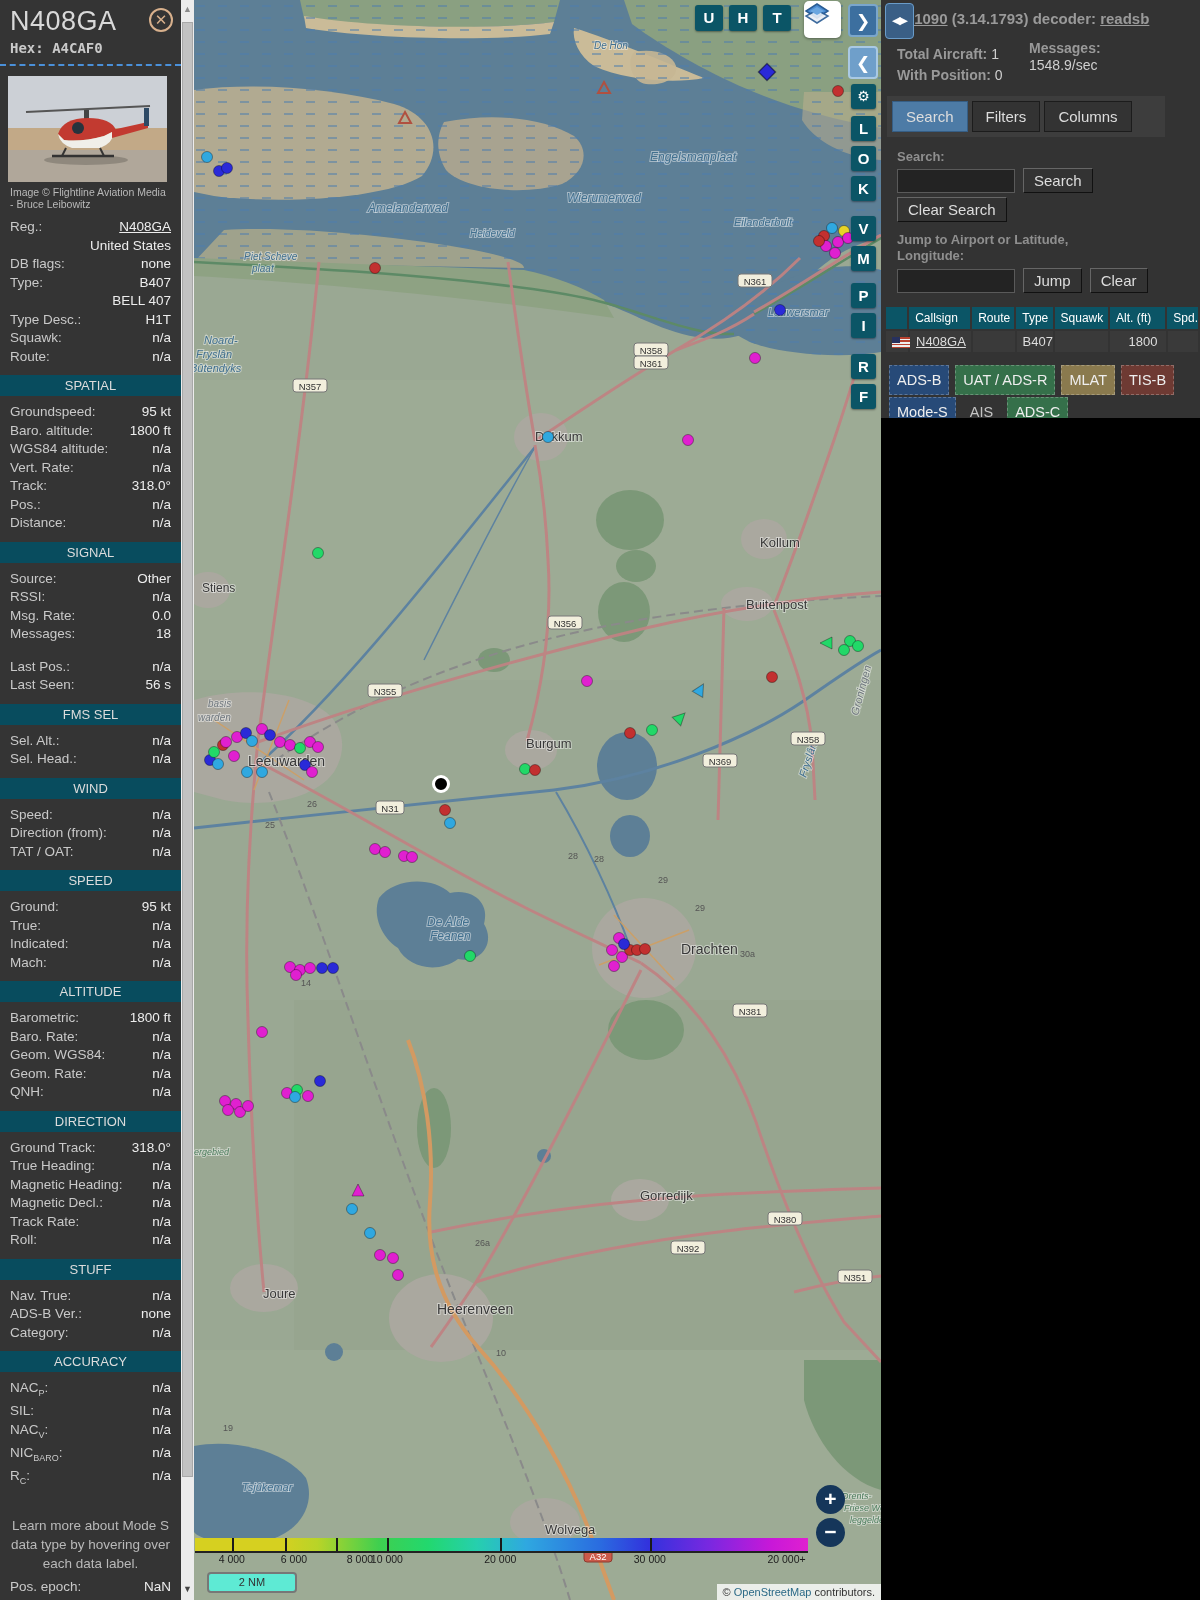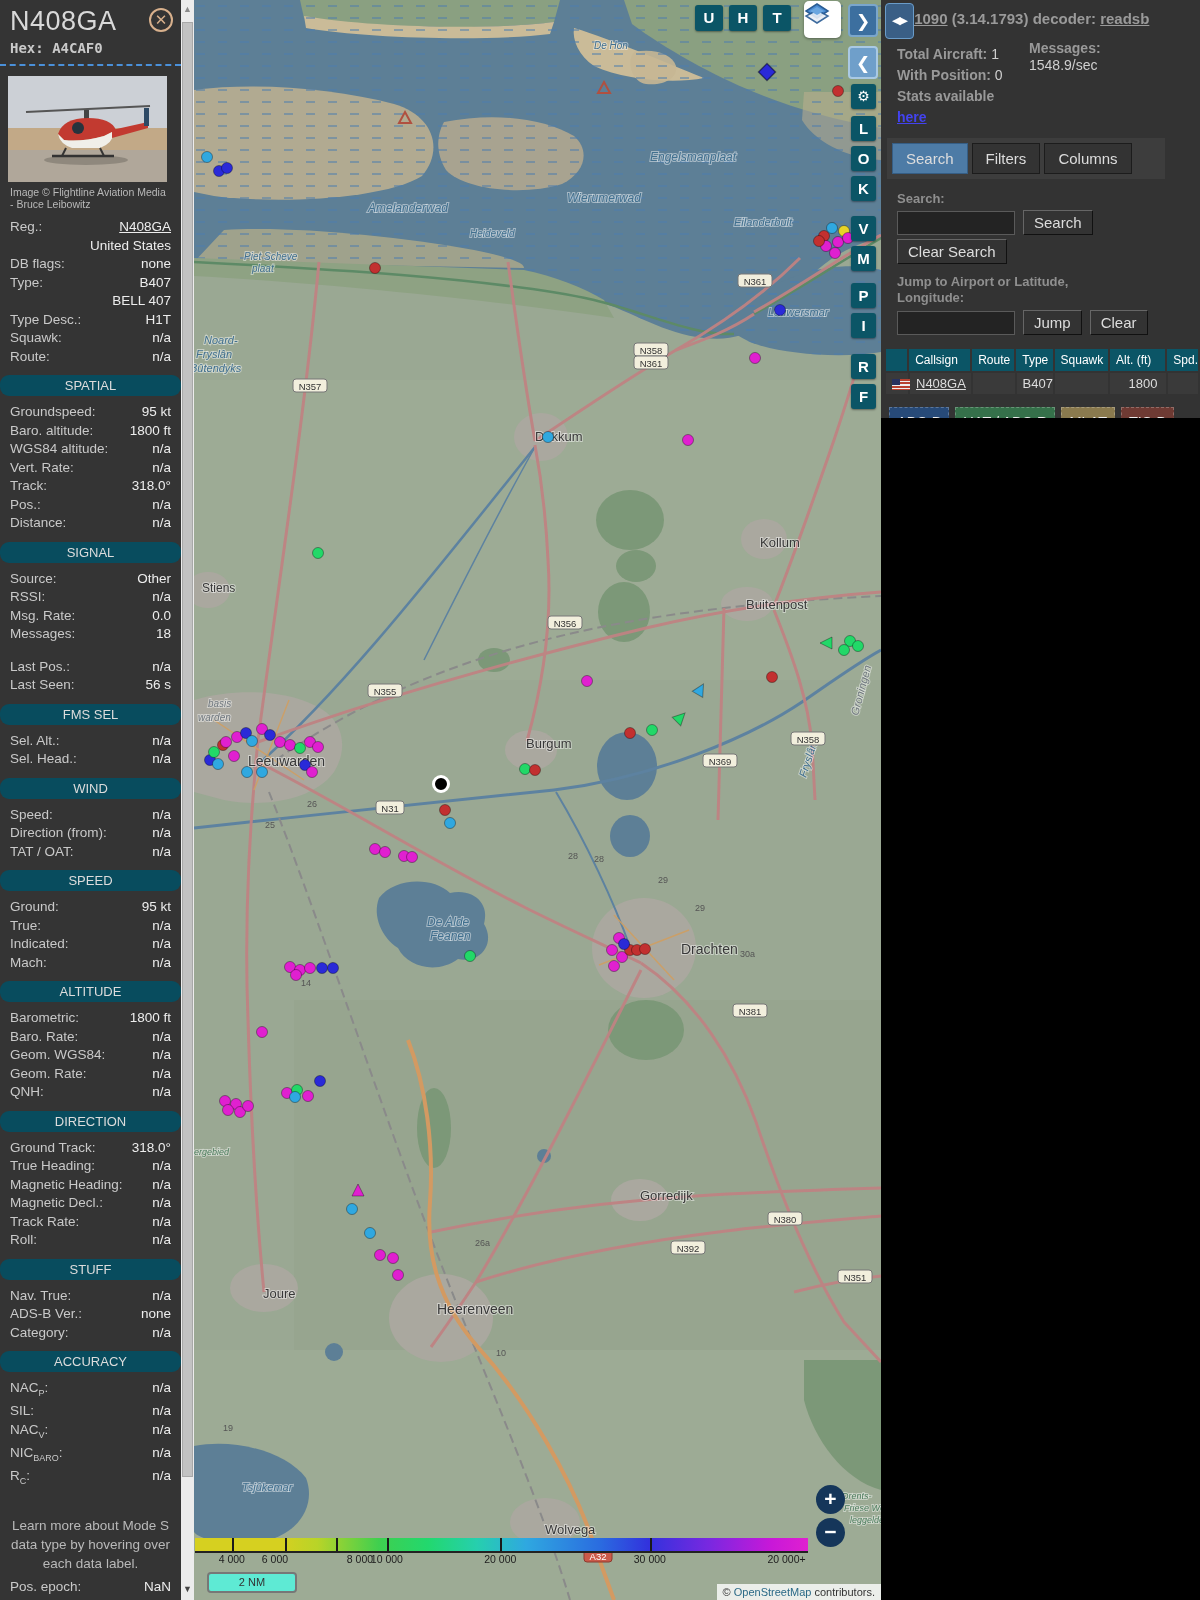--- a/index.html
+++ b/index.html
@@ -700,7 +700,6 @@
   <div class="stats">
     <div class="line"><b>Total Aircraft:</b> <span>1</span></div>
     <div class="line"><b>With Position:</b> <span>0</span></div>
-    <div class="line"><b>Stats available</b><br><a href="#">here</a></div>
     <div class="col2"><b>Messages:</b><br><span>1548.9/sec</span></div>
   </div>
   <div class="tabs" id="tabs">

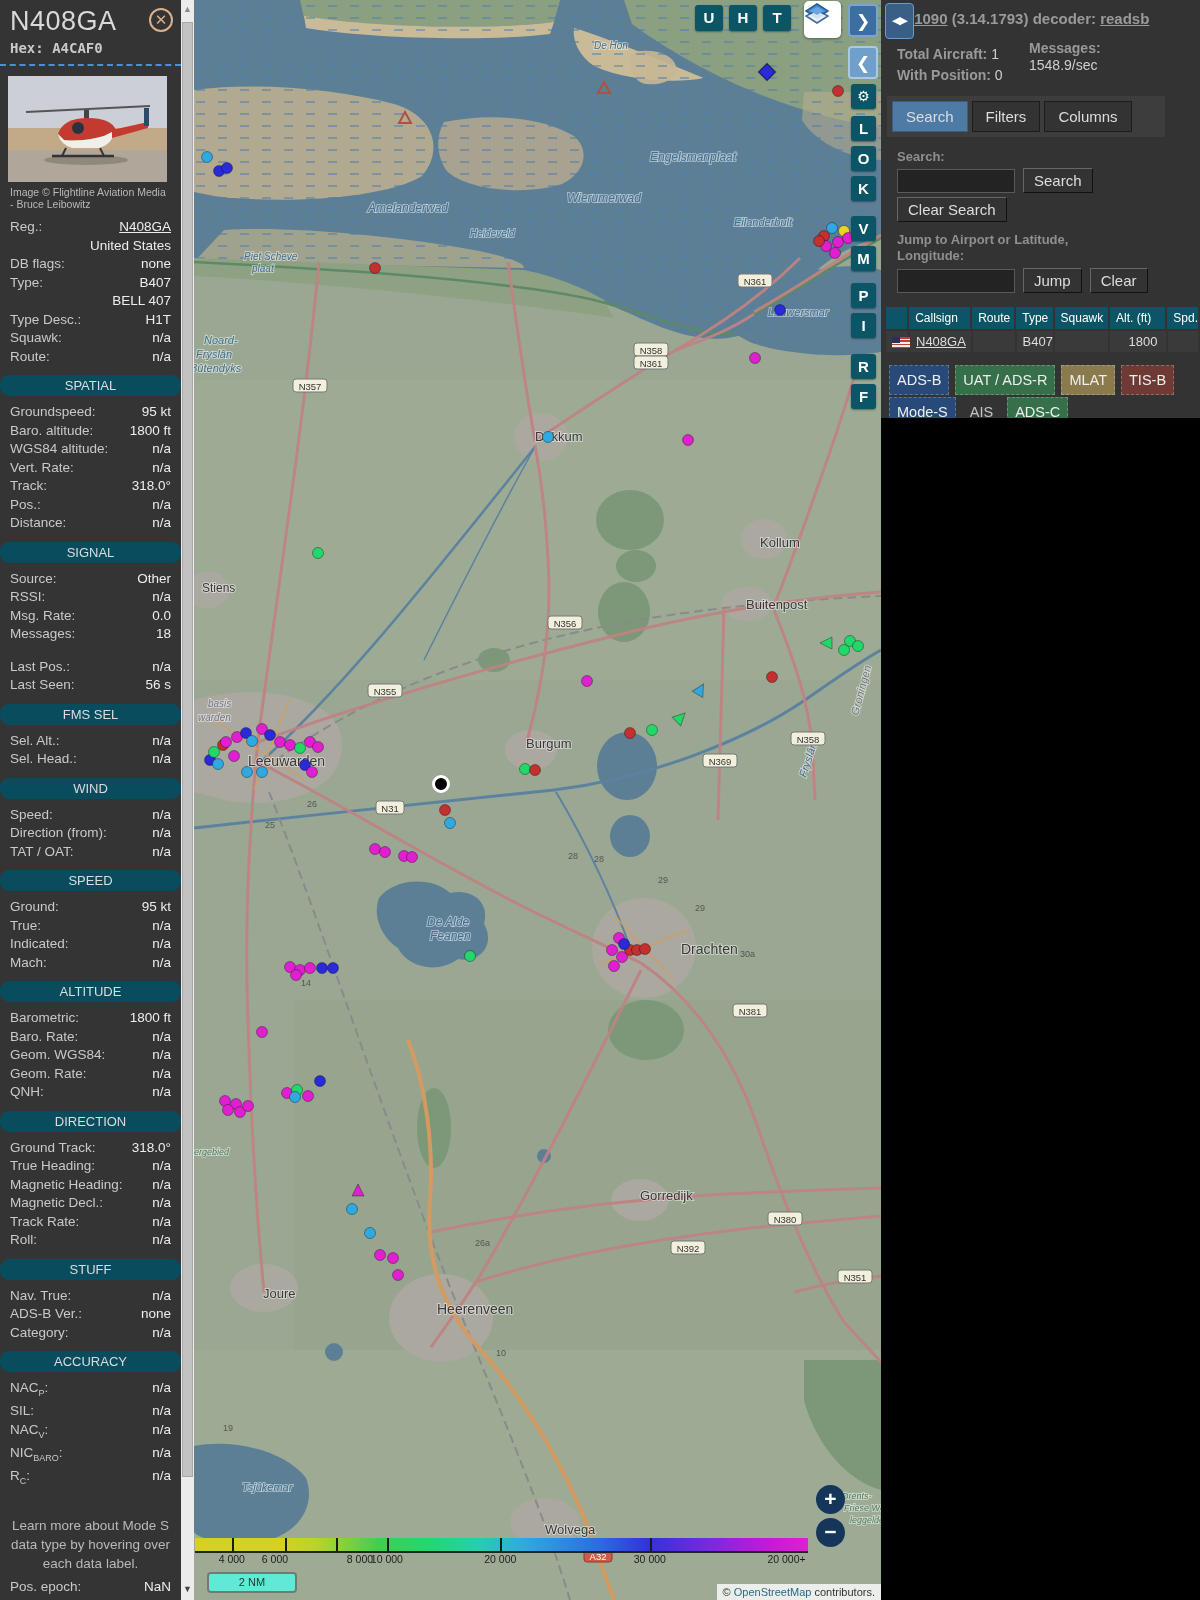--- a/index.html
+++ b/index.html
@@ -20,7 +20,7 @@
   .sb-row .val{color:#ededed;white-space:nowrap;}
   .sb-row .val a,.sb-row a{color:#ededed;text-decoration:underline;}
   .sb-row.gap{margin-top:14px;}
-  .sb-sec{background:#084c5e;color:#dcdcdc;text-align:center;font-size:13px;padding:3px 0;margin:9px 0 7px 0;border-radius:9px;}
+  .sb-sec{background:#084c5e;color:#dcdcdc;text-align:center;font-size:13px;padding:3px 0;margin:9px 0 7px 0;}
   sub{font-size:9px;}
   .sb-note{color:#b9b9b9;font-size:13.5px;text-align:center;margin:26px 8px 5px 8px;line-height:19px;}
   

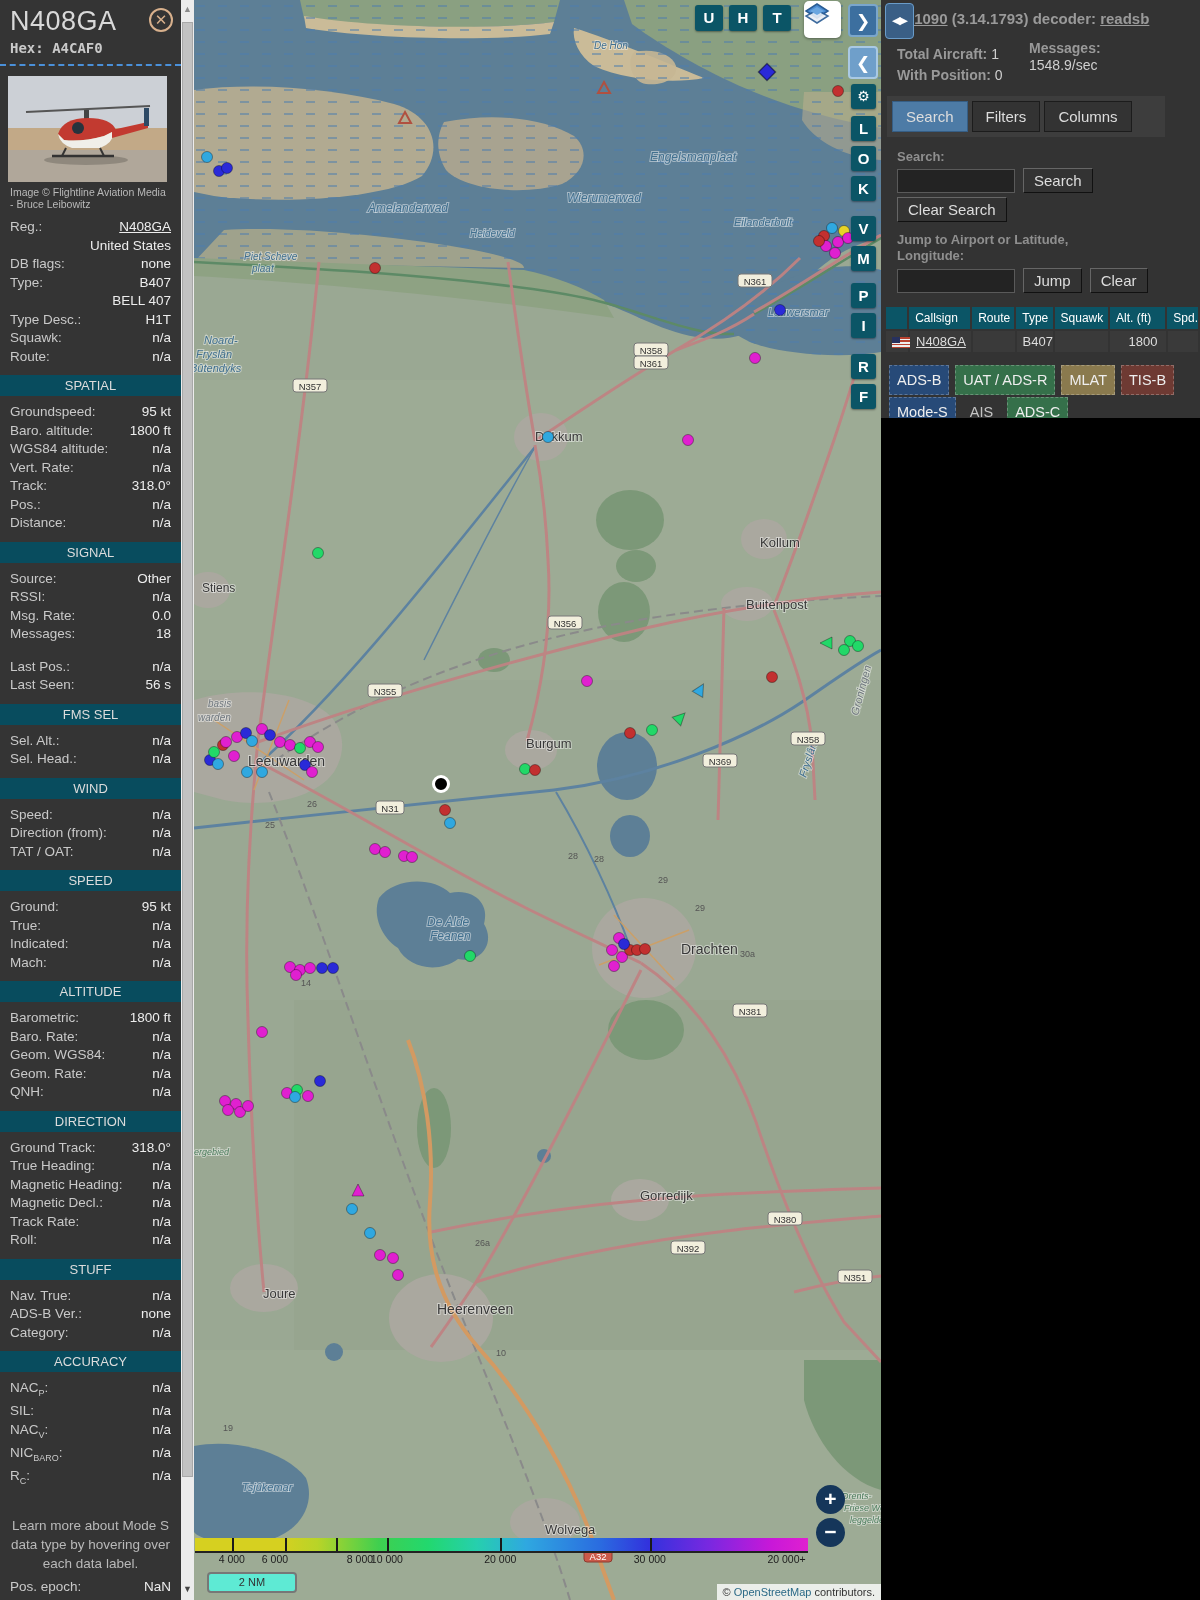--- a/index.html
+++ b/index.html
@@ -667,7 +667,7 @@
     </div>
   <div class="legend-labels" id="legend-labels">
       <span style="left: 36.78px;">4 000</span>
-      <span style="left: 80px;">6 000</span>
+      <span style="left: 99px;">6 000</span>
       <span style="left: 140.99px; padding-left: 48px;">8 000</span>
       <span style="left: 191.869px;">10 000</span>
       <span style="left: 305.274px;">20 000</span>

